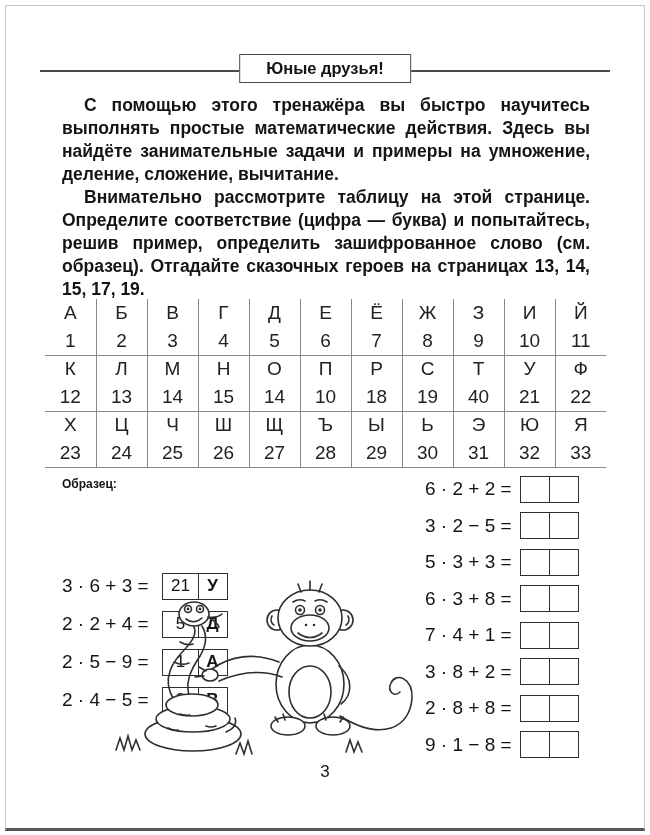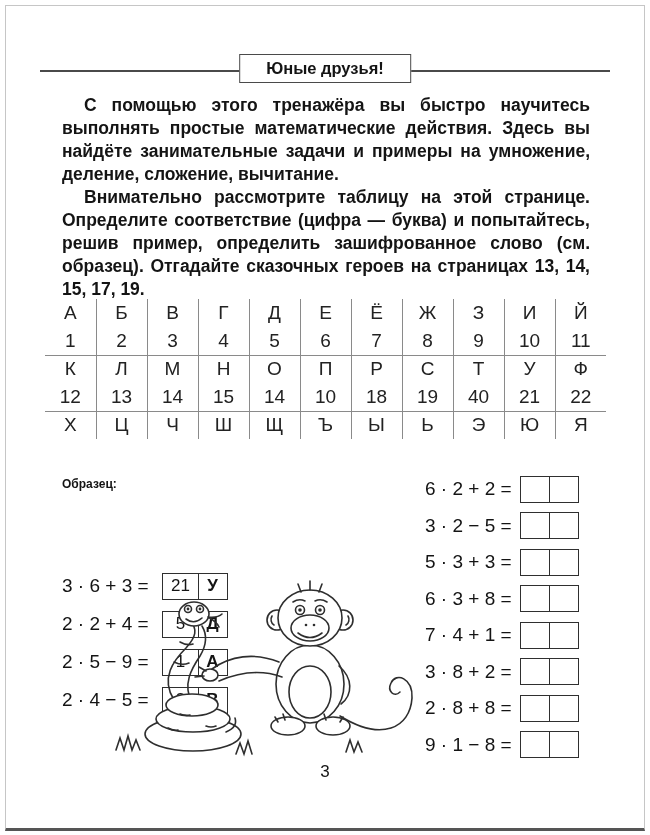--- a/index.html
+++ b/index.html
@@ -138,6 +138,19 @@
         <td>Э</td>
         <td>Ю</td>
         <td>Я</td>
+      </tr>
+      <tr class="nrow">
+        <td>23</td>
+        <td>24</td>
+        <td>25</td>
+        <td>26</td>
+        <td>27</td>
+        <td>28</td>
+        <td>29</td>
+        <td>30</td>
+        <td>31</td>
+        <td>32</td>
+        <td>33</td>
       </tr>
     </tbody>
   </table>

